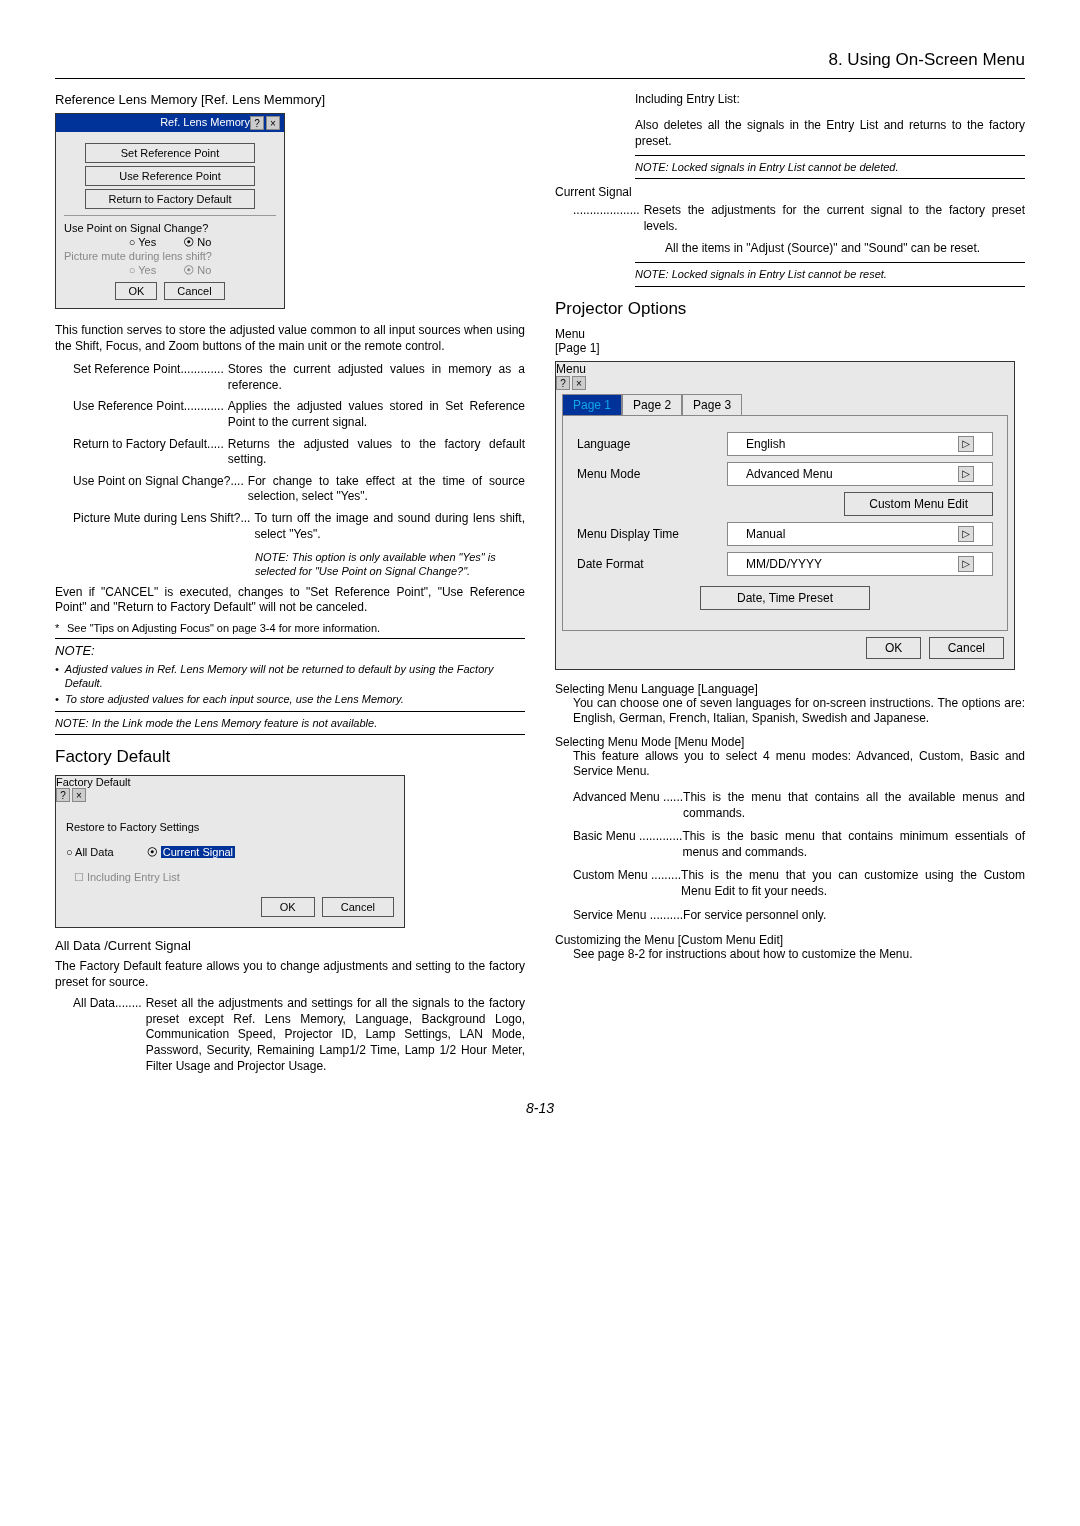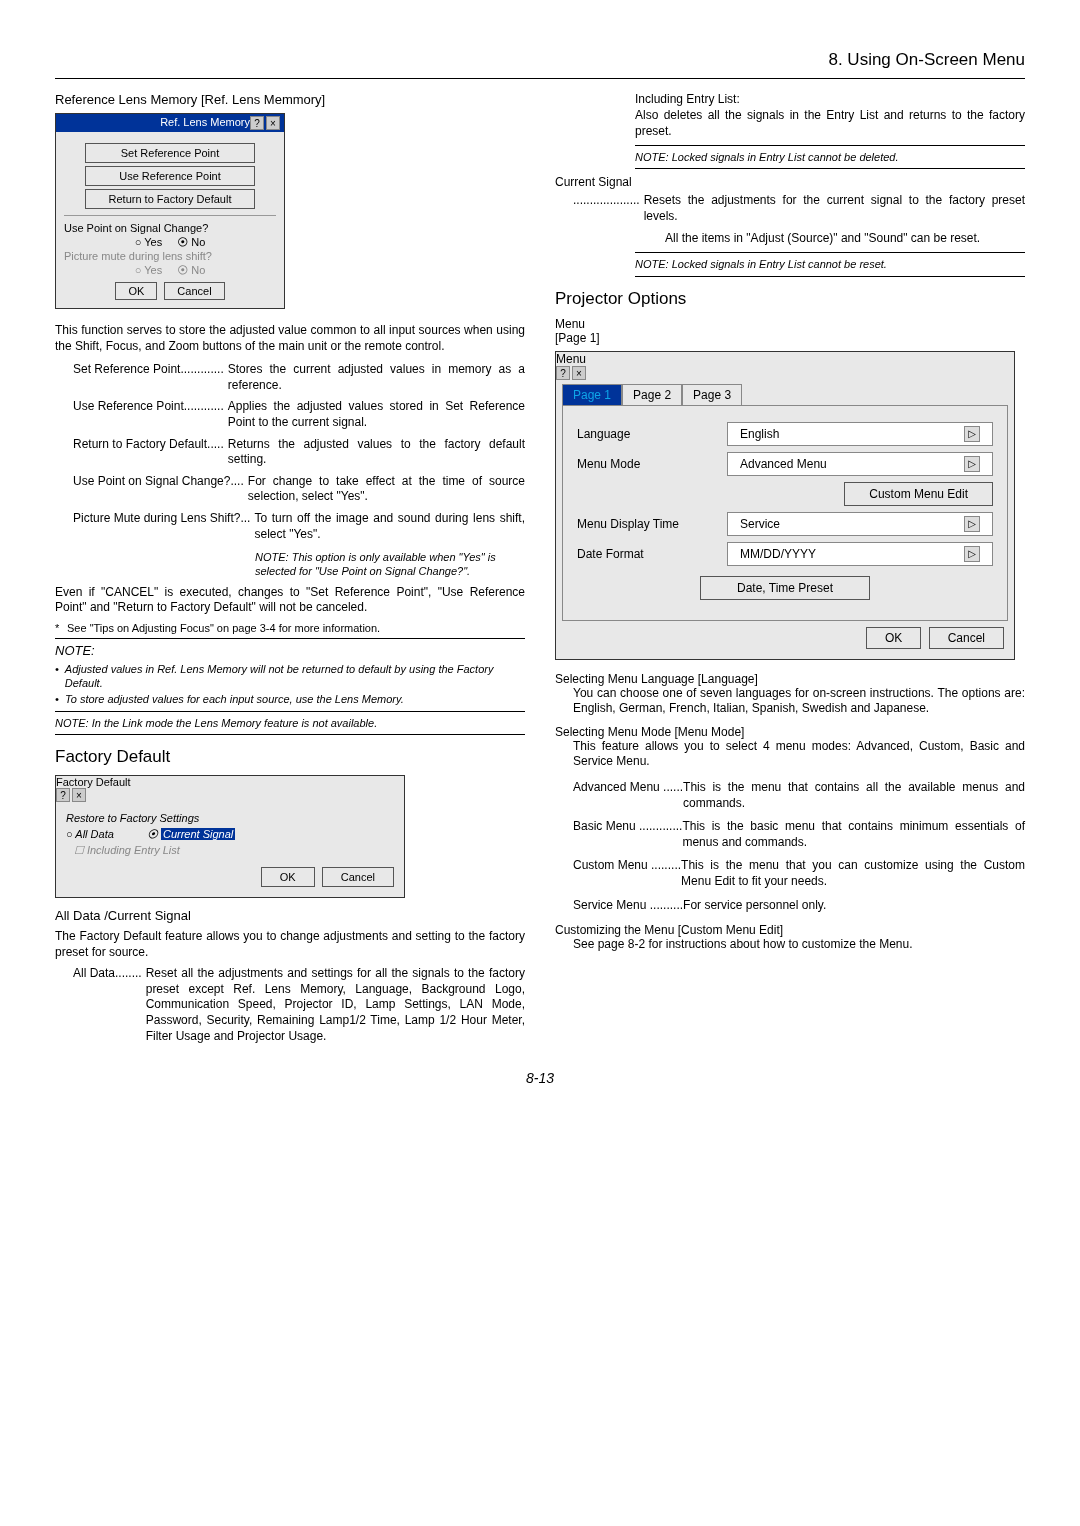--- a/index.html
+++ b/index.html
@@ -279,7 +279,7 @@
   <div class="col">
     <div style="margin-left:80px;">
       <div>Including Entry List:</div>
-      <div class="para" style="margin-top:2px;">Also deletes all the signals in the Entry List and returns to the factory preset.</div>
+      <div class="para" style="margin-top:12px;">Also deletes all the signals in the Entry List and returns to the factory preset.</div>
     </div>
     <hr class="hr-line-short" style="margin-left:80px;">
     <div class="note-ital small" style="margin-left:80px;">NOTE: Locked signals in Entry List cannot be deleted.</div>

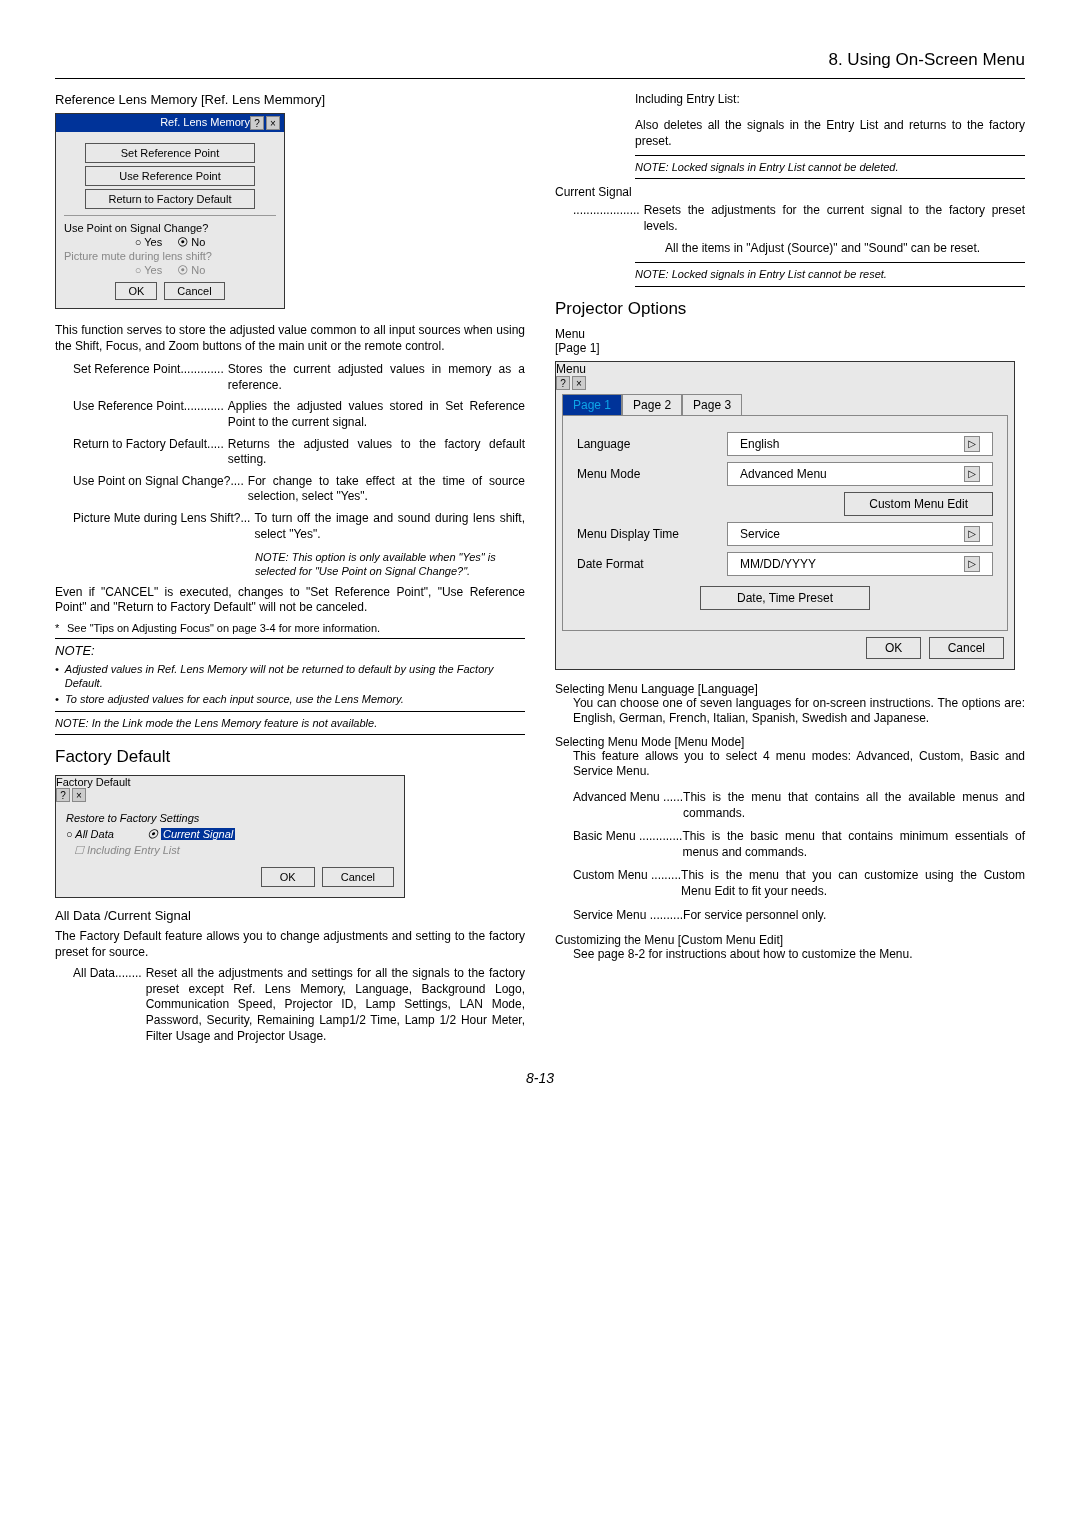--- a/index.html
+++ b/index.html
@@ -56,7 +56,7 @@
   }
   .dialog1 hr { margin: 6px 0; border: none; border-top: 1px solid #999; }
   .radio-row { text-align: center; margin: 2px 0; }
-  .radio-row label { margin: 0 6px; font-size: 11px; }
+  .radio-row label { margin: 0 12px; font-size: 11px; }
   .greyed { color: #888; }
   .btn-row { text-align: center; margin-top: 6px; }
   .btn-row .dbtn-sm {

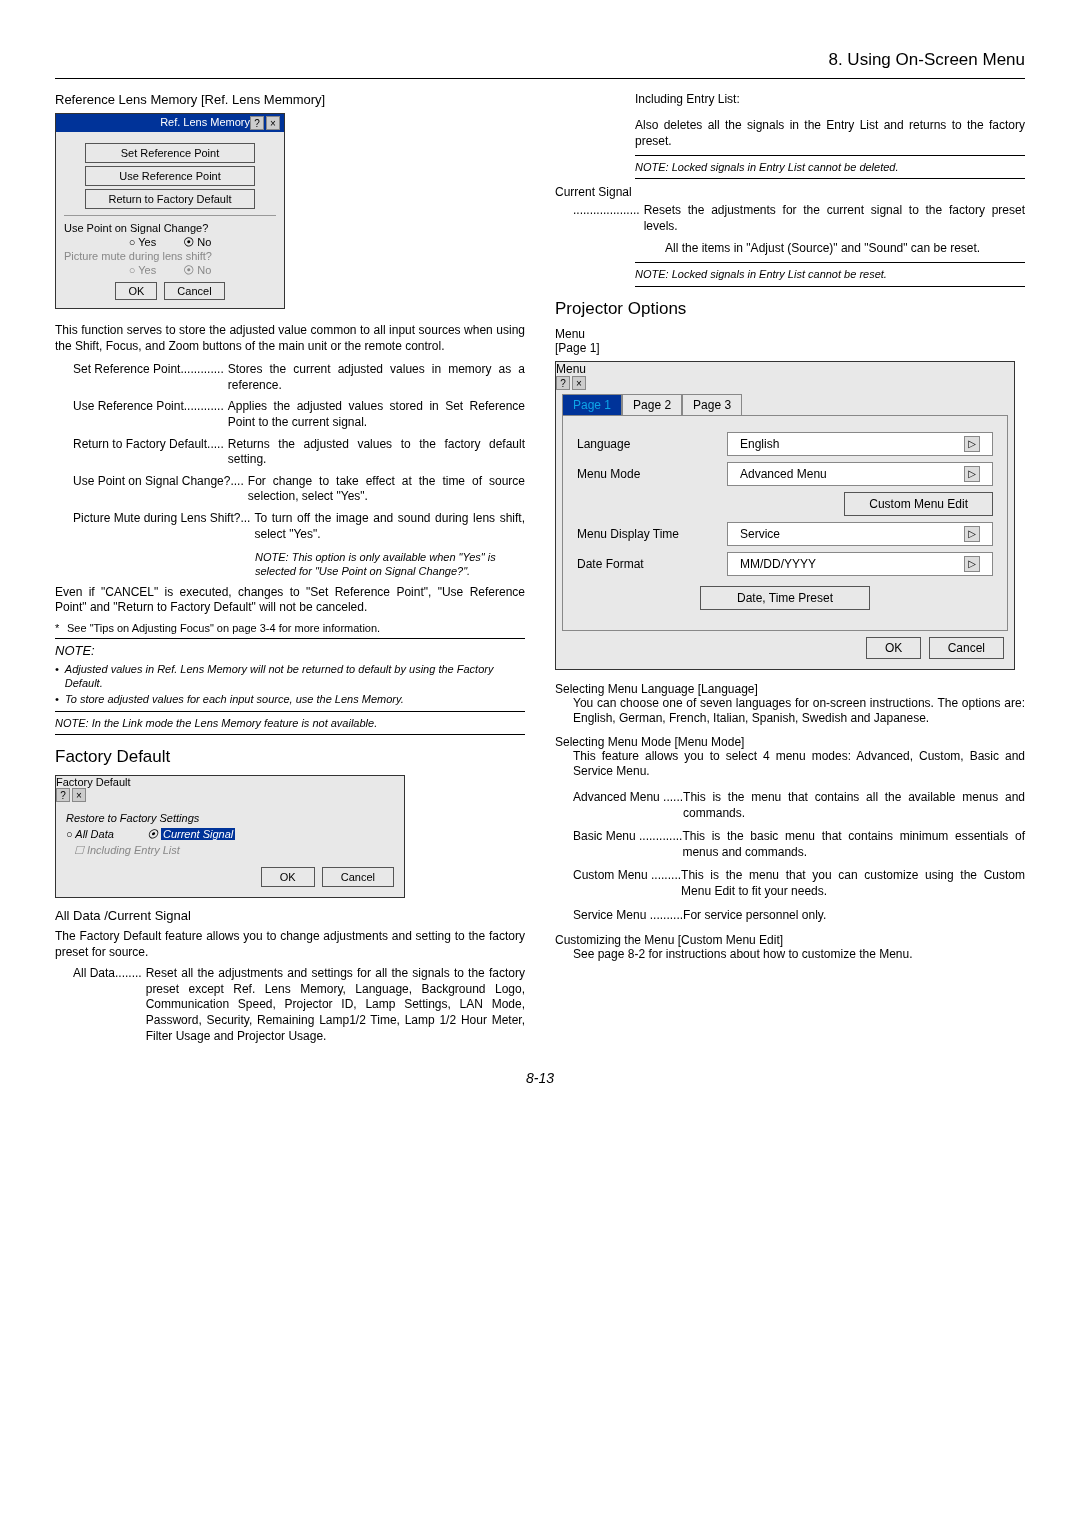--- a/index.html
+++ b/index.html
@@ -124,7 +124,7 @@
   .form-row { display: flex; align-items: center; margin: 6px 0; }
   .form-label { flex: 0 0 150px; }
   .form-select {
-    flex: 1; border: 1px solid #888; background: #fff; padding: 3px 12px;
+    flex: 1; border: 1px solid #888; background: #fff; padding: 3px 18px;
     display: flex; justify-content: space-between; align-items: center; gap: 43px;
   }
   .sel-arrow {

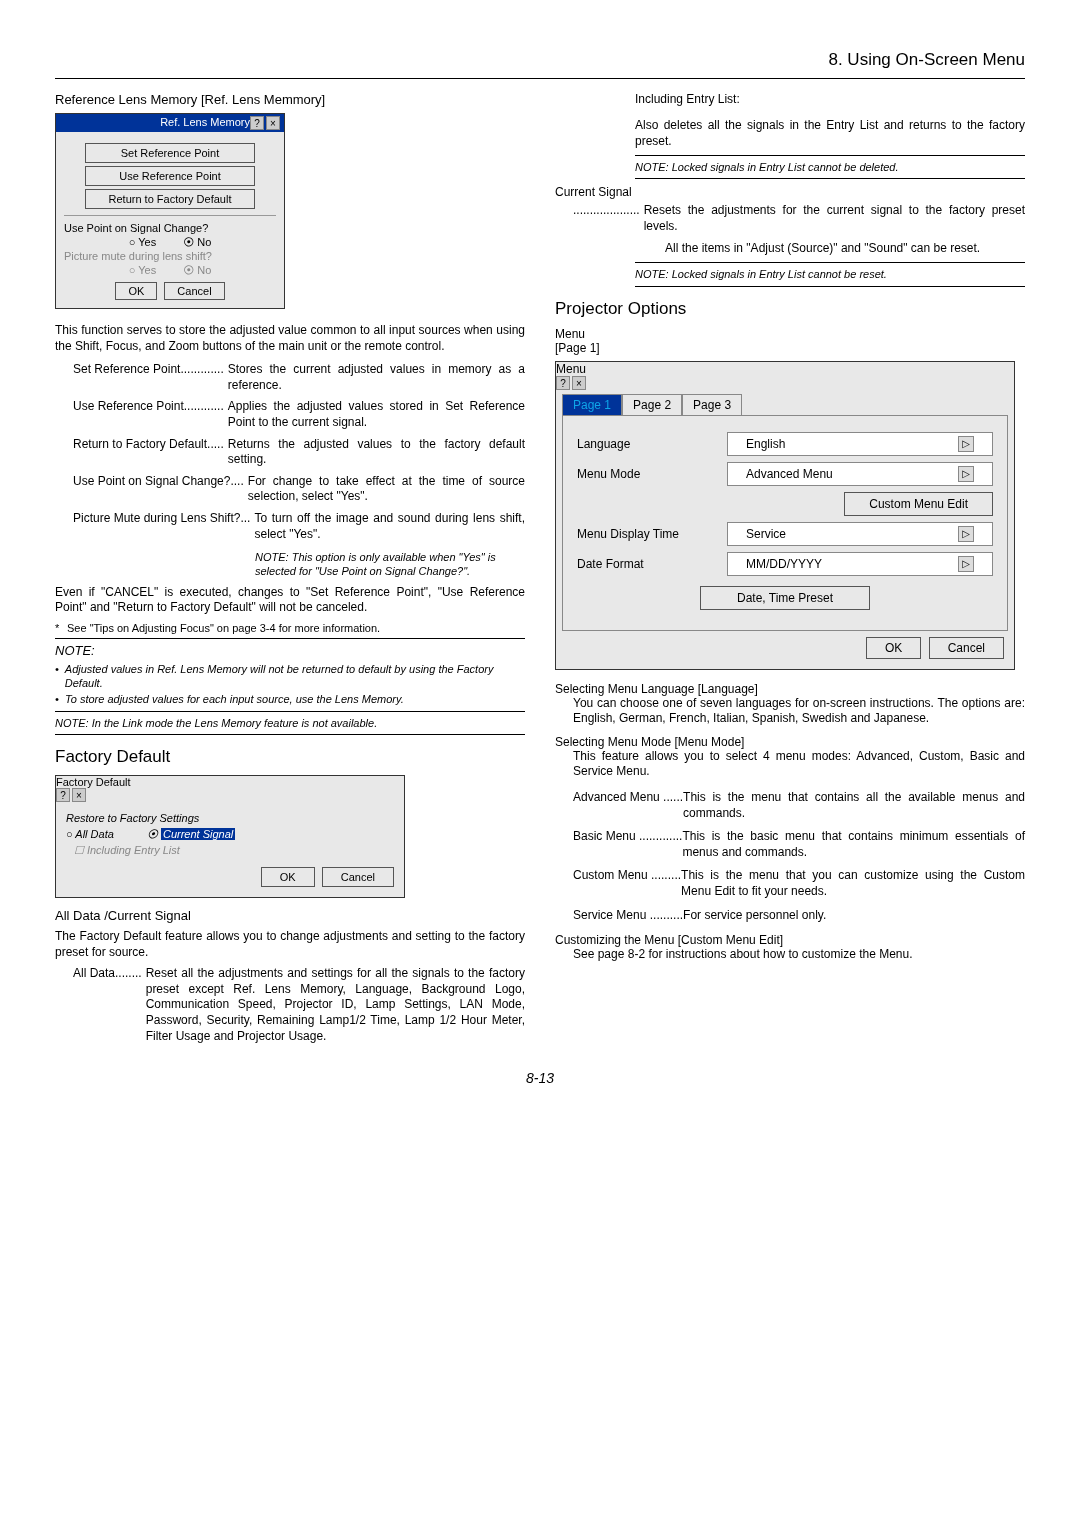--- a/index.html
+++ b/index.html
@@ -333,7 +333,7 @@
         <div class="form-row">
           <div class="form-label">Menu Display Time</div>
           <div class="form-select">
-            <span>Service</span>
+            <span>Manual</span>
               <span class="sel-arrow">▷</span>
           </div>
         </div>

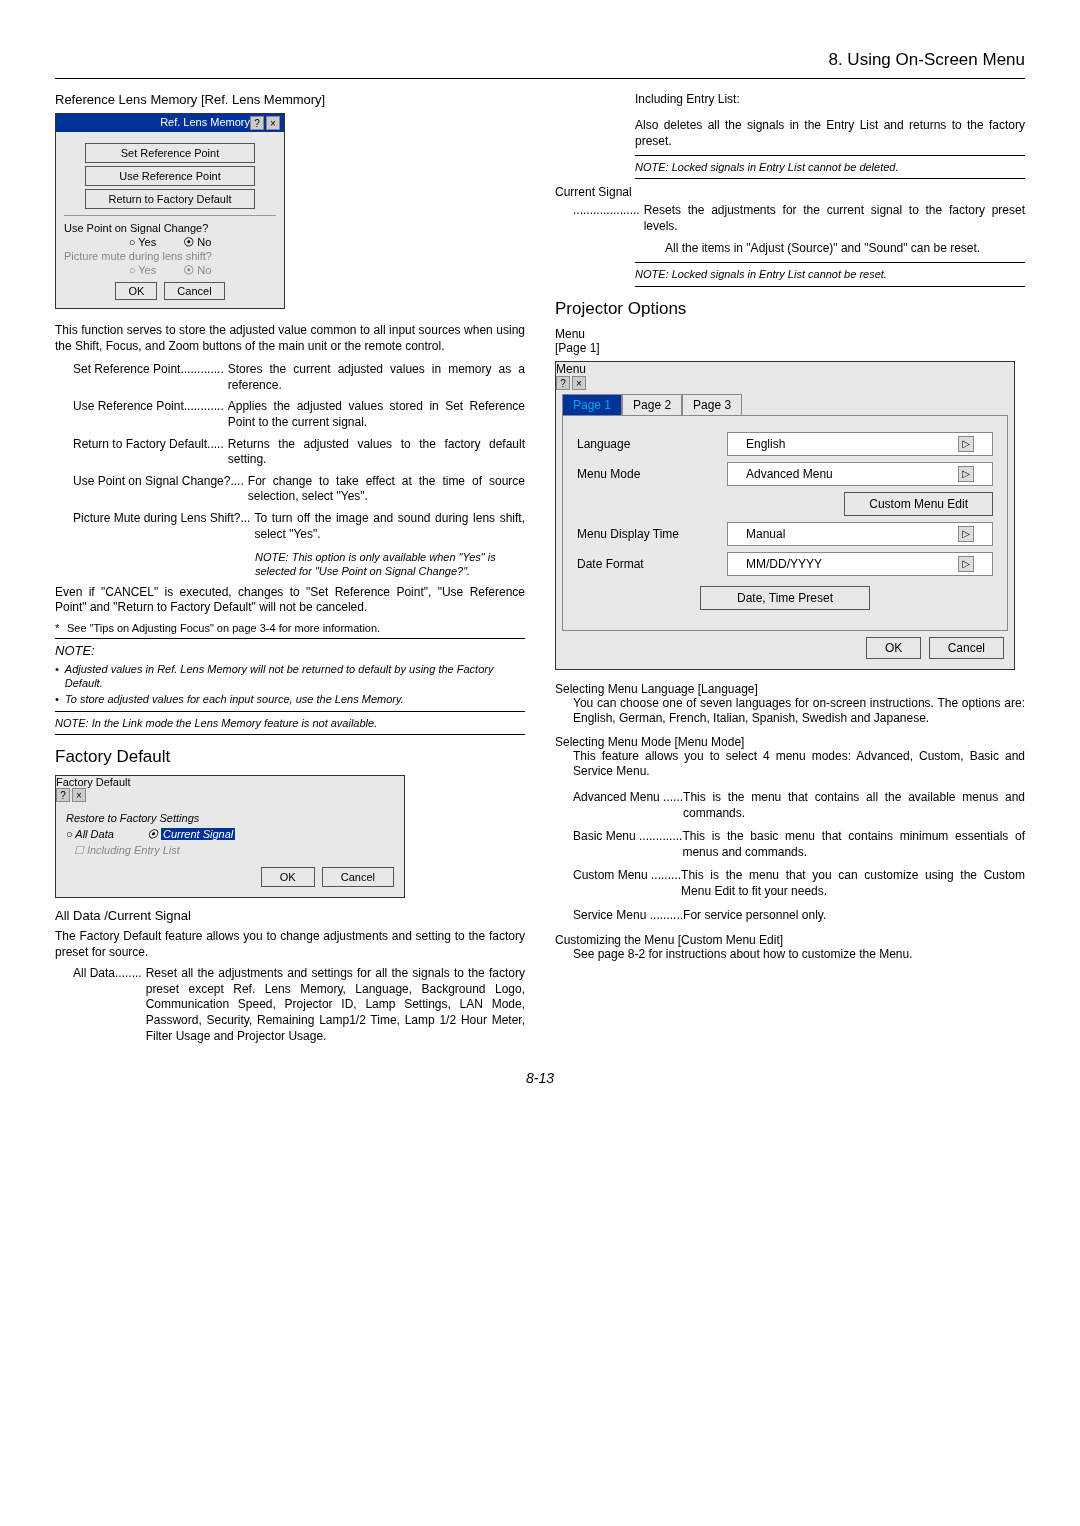--- a/index.html
+++ b/index.html
@@ -90,7 +90,7 @@
     margin-bottom: 10px;
   }
   .d2body { padding: 6px 10px 10px 10px; }
-  .d2row { margin: 4px 0; font-style: italic; }
+  .d2row { margin: 13px 0; }
   .d2rad { display: inline-block; margin-right: 30px; }
   .d2chk { margin-left: 8px; }
   .hl { background: #003399; color: #fff; padding: 0 2px; }

